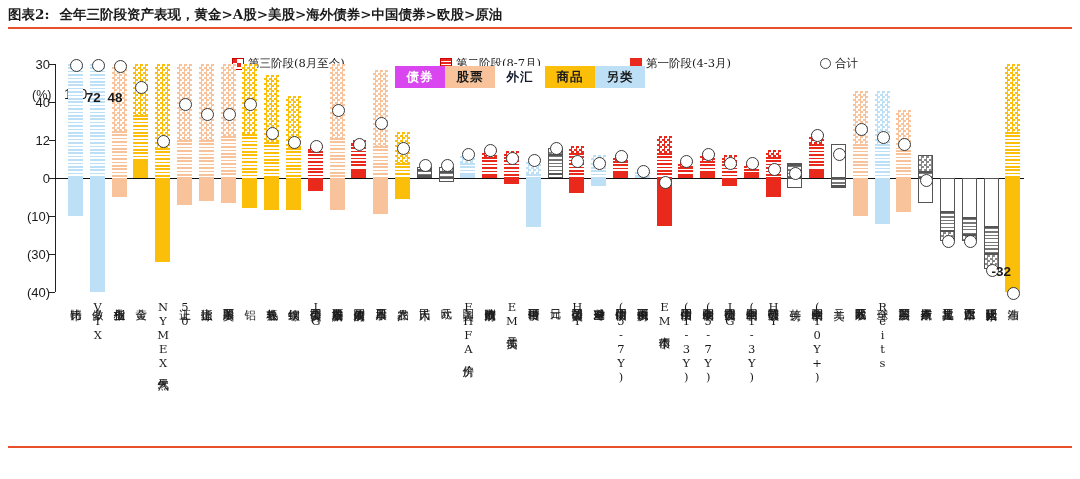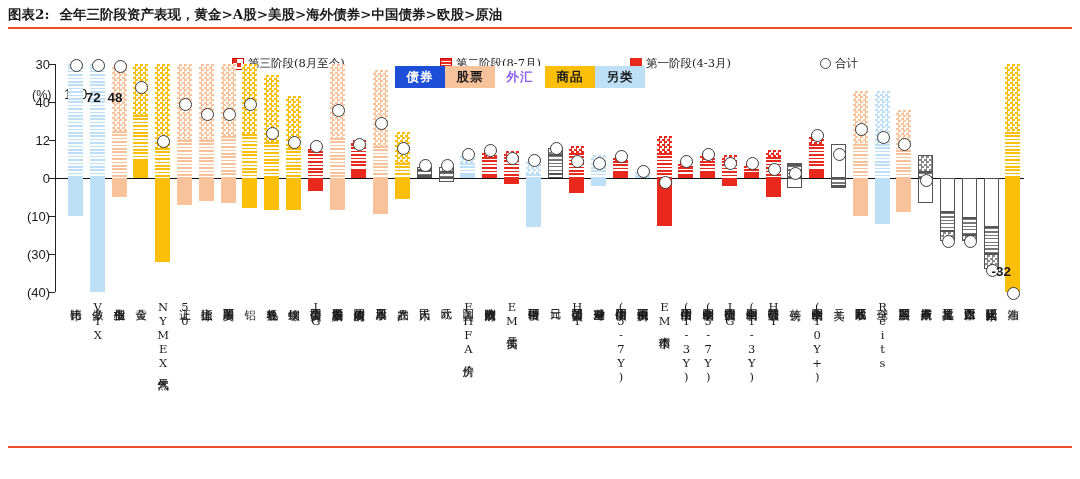--- a/index.html
+++ b/index.html
@@ -101,7 +101,7 @@
   </div>
 
   <div class="class-legend" id="classLegend">
-      <div class="cl" style="background: #1d4ed8; color: rgb(255, 255, 255); width: 40px;">债券</div>
+      <div class="cl" style="background: #d946ef; color: rgb(255, 255, 255); width: 40px;">债券</div>
       <div class="cl" style="background: rgb(248, 195, 154); color: rgb(26, 26, 26); width: 40px;">股票</div>
       <div class="cl" style="background: rgb(255, 255, 255); color: #8b5cf6; width: 40px; text-align: right;">外汇</div>
       <div class="cl" style="background: rgb(251, 191, 9); color: rgb(26, 26, 26); width: 40px;">商品</div>

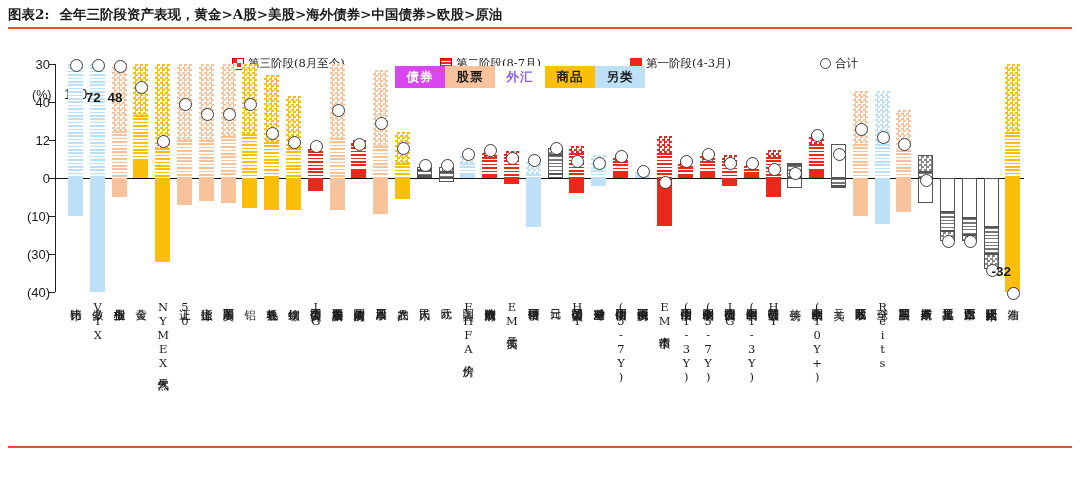--- a/index.html
+++ b/index.html
@@ -103,7 +103,7 @@
   <div class="class-legend" id="classLegend">
       <div class="cl" style="background: #d946ef; color: rgb(255, 255, 255); width: 40px;">债券</div>
       <div class="cl" style="background: rgb(248, 195, 154); color: rgb(26, 26, 26); width: 40px;">股票</div>
-      <div class="cl" style="background: rgb(255, 255, 255); color: #8b5cf6; width: 40px; text-align: right;">外汇</div>
+      <div class="cl" style="background: rgb(255, 255, 255); color: #0f172a; width: 40px; text-align: right;">外汇</div>
       <div class="cl" style="background: rgb(251, 191, 9); color: rgb(26, 26, 26); width: 40px;">商品</div>
       <div class="cl" style="background: rgb(189, 224, 247); color: rgb(26, 26, 26); width: 40px;">另类</div>
     </div>

